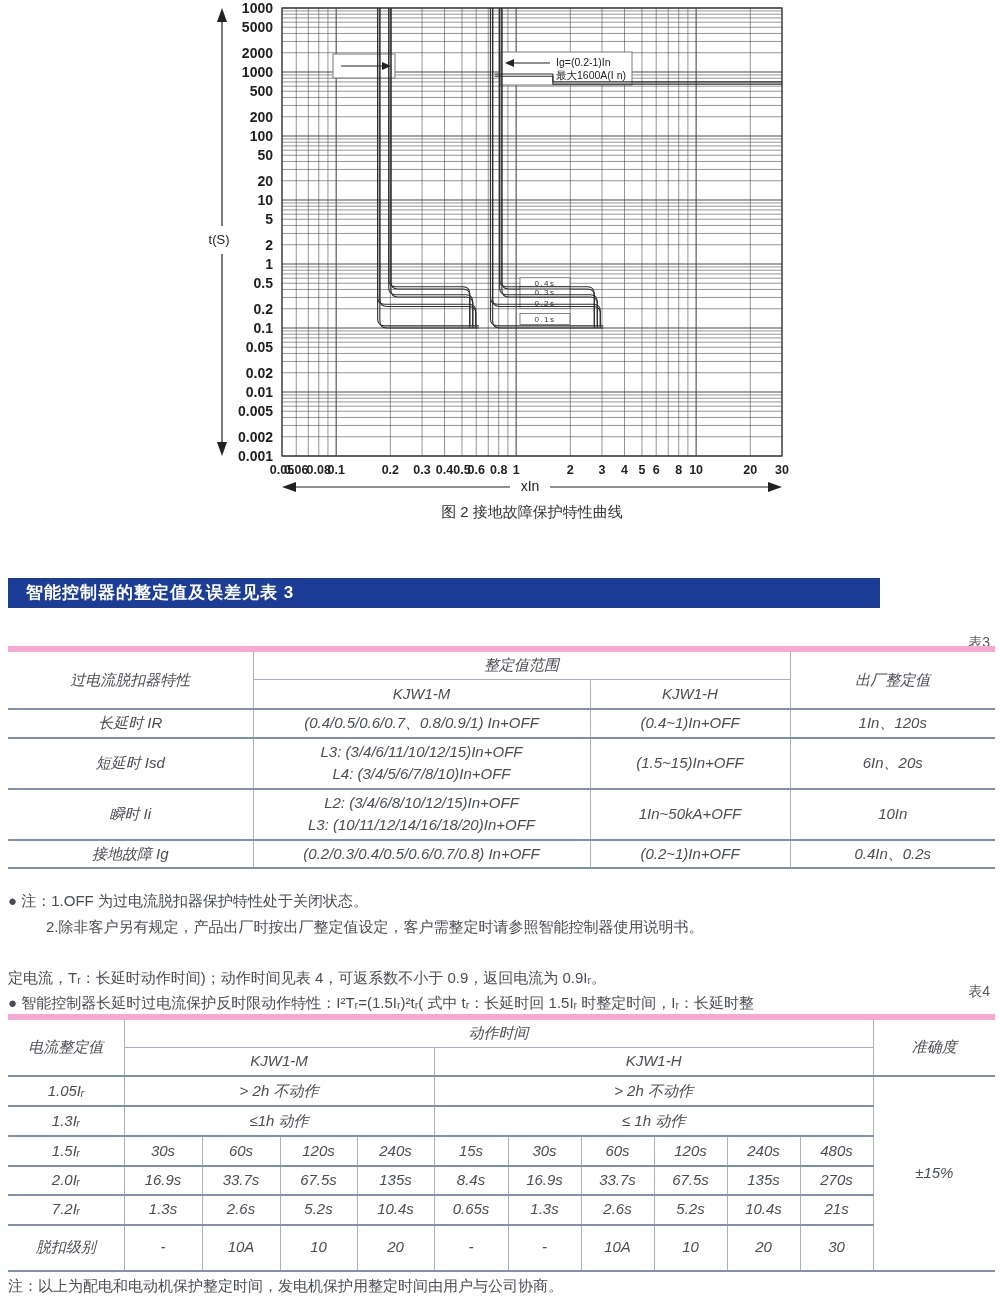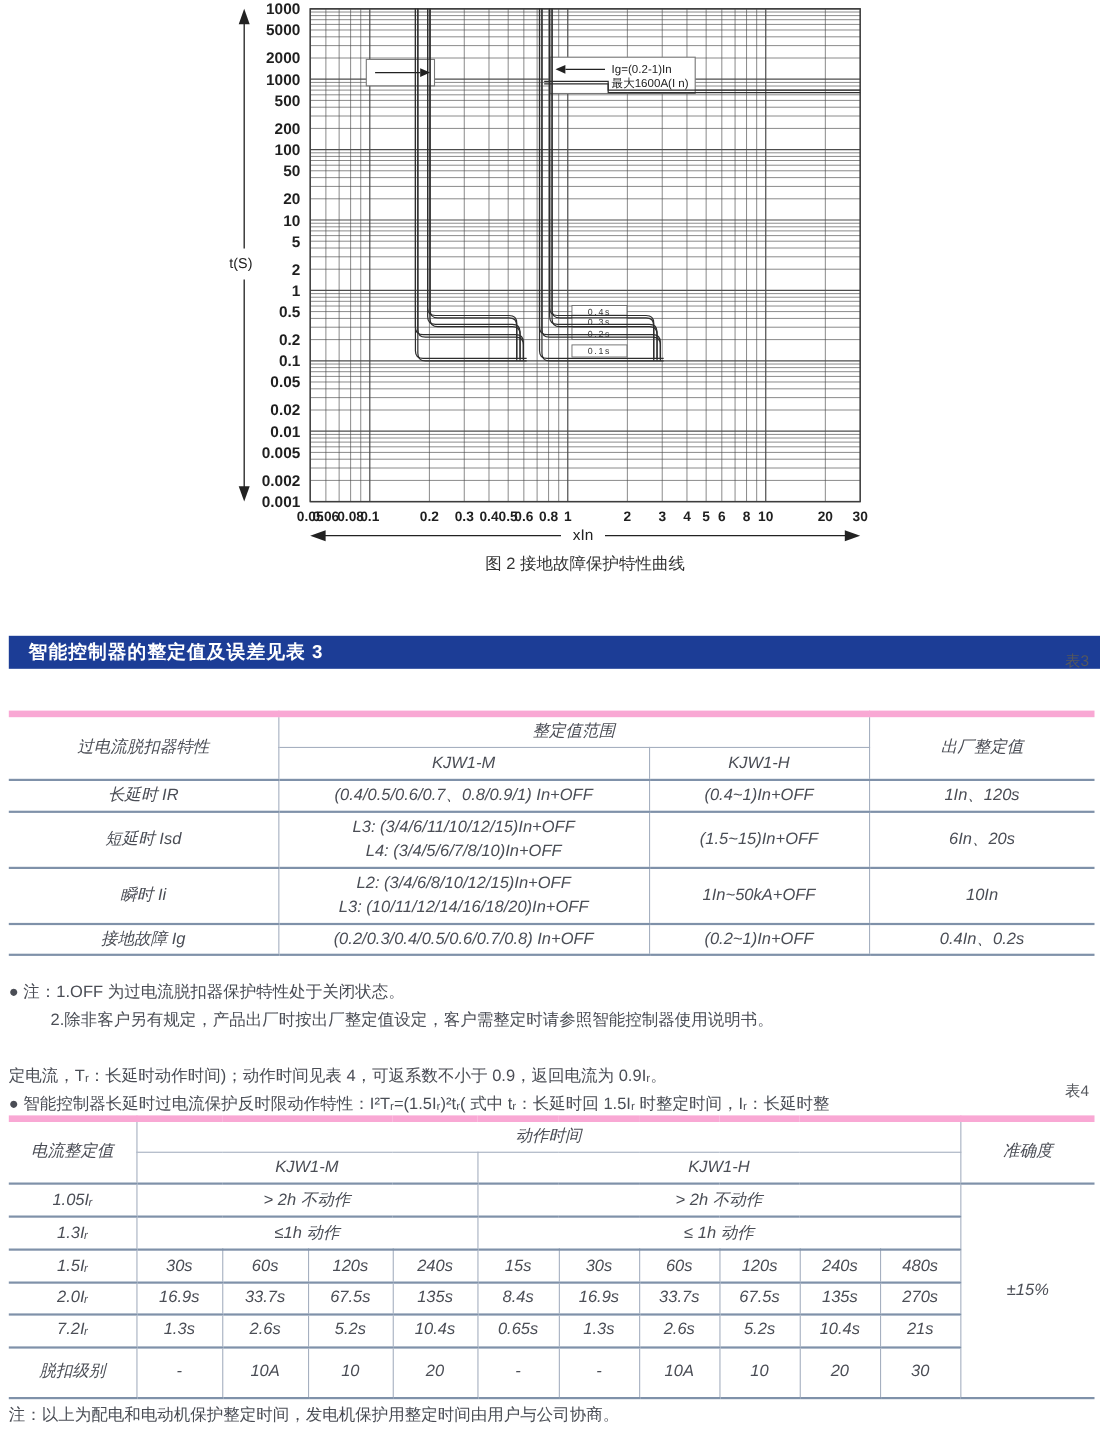--- a/index.html
+++ b/index.html
@@ -9,7 +9,7 @@
   
   #chart-wrap{left:0;top:0;width:1000px;height:540px;}
   
-  #section-bar{left:8px;top:578px;width:992px;height:30px;background:#1c3d96;}
+  #section-bar{left:8px;top:578px;width:872px;height:30px;background:#1c3d96;}
   #section-bar .t{color:#ffffff;font-size:17px;font-weight:bold;line-height:30px;padding-left:18px;letter-spacing:1px;}
   .table-tag{font-size:14px;color:#54575d;}
   #tag3{top:592px;right:10px;}

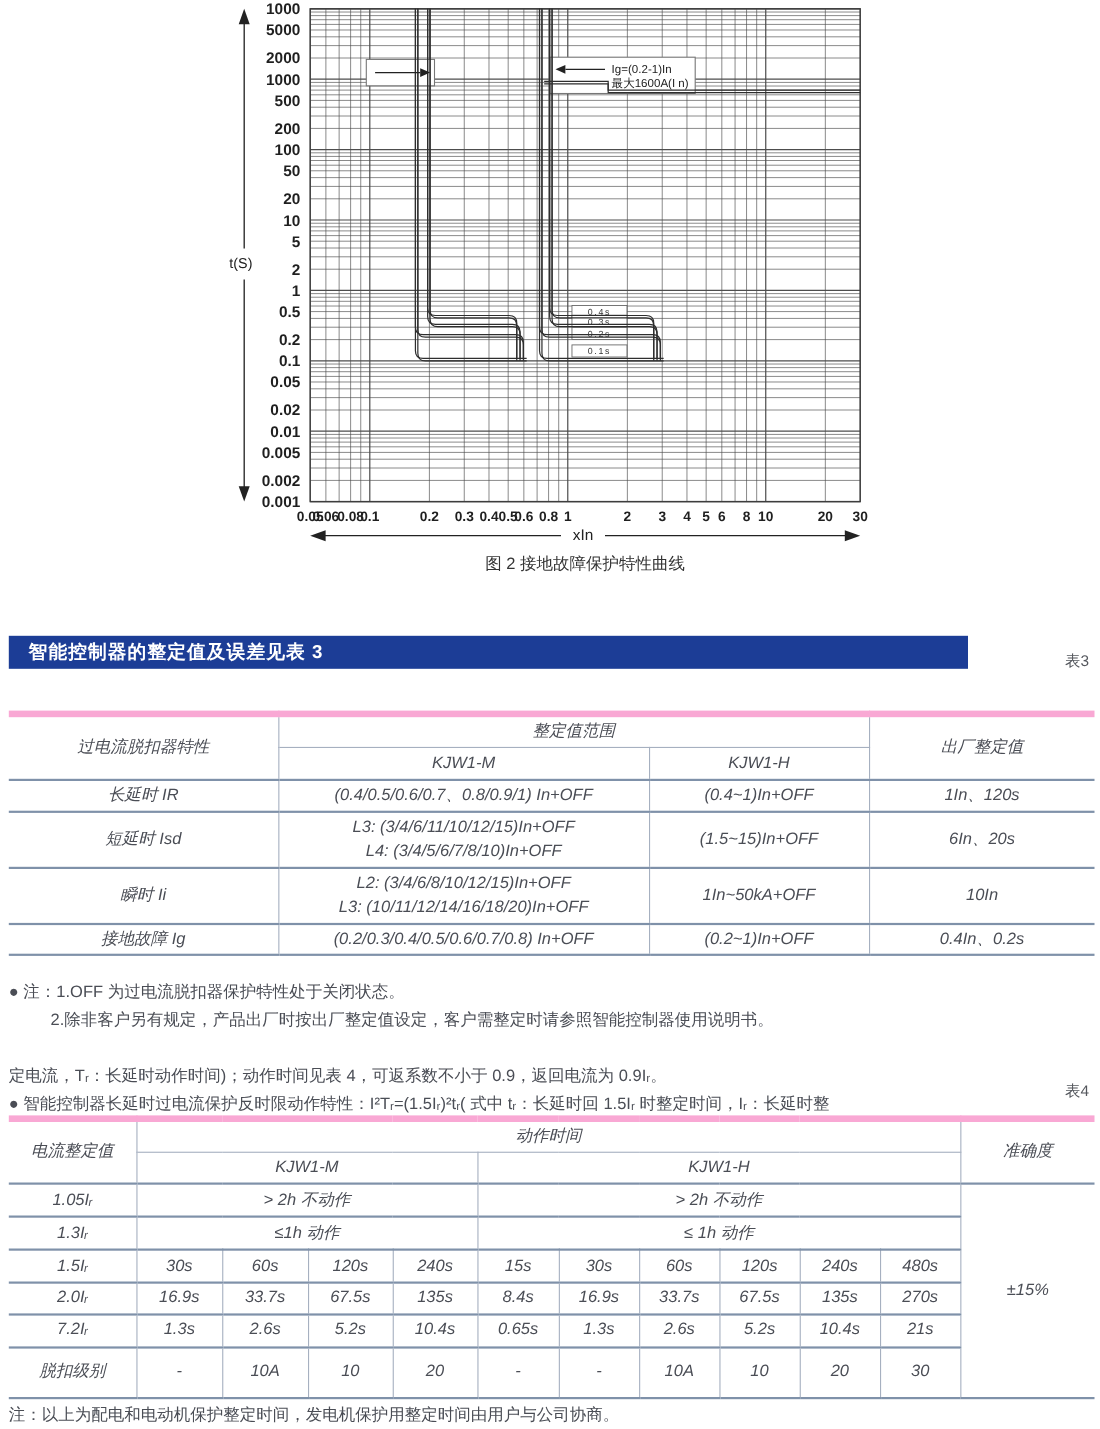--- a/index.html
+++ b/index.html
@@ -12,7 +12,7 @@
   #section-bar{left:8px;top:578px;width:872px;height:30px;background:#1c3d96;}
   #section-bar .t{color:#ffffff;font-size:17px;font-weight:bold;line-height:30px;padding-left:18px;letter-spacing:1px;}
   .table-tag{font-size:14px;color:#54575d;}
-  #tag3{top:592px;right:10px;}
+  #tag3{top:634px;right:10px;}
   #tag4{top:983px;right:10px;}
   
   table{border-collapse:collapse;table-layout:fixed;}

